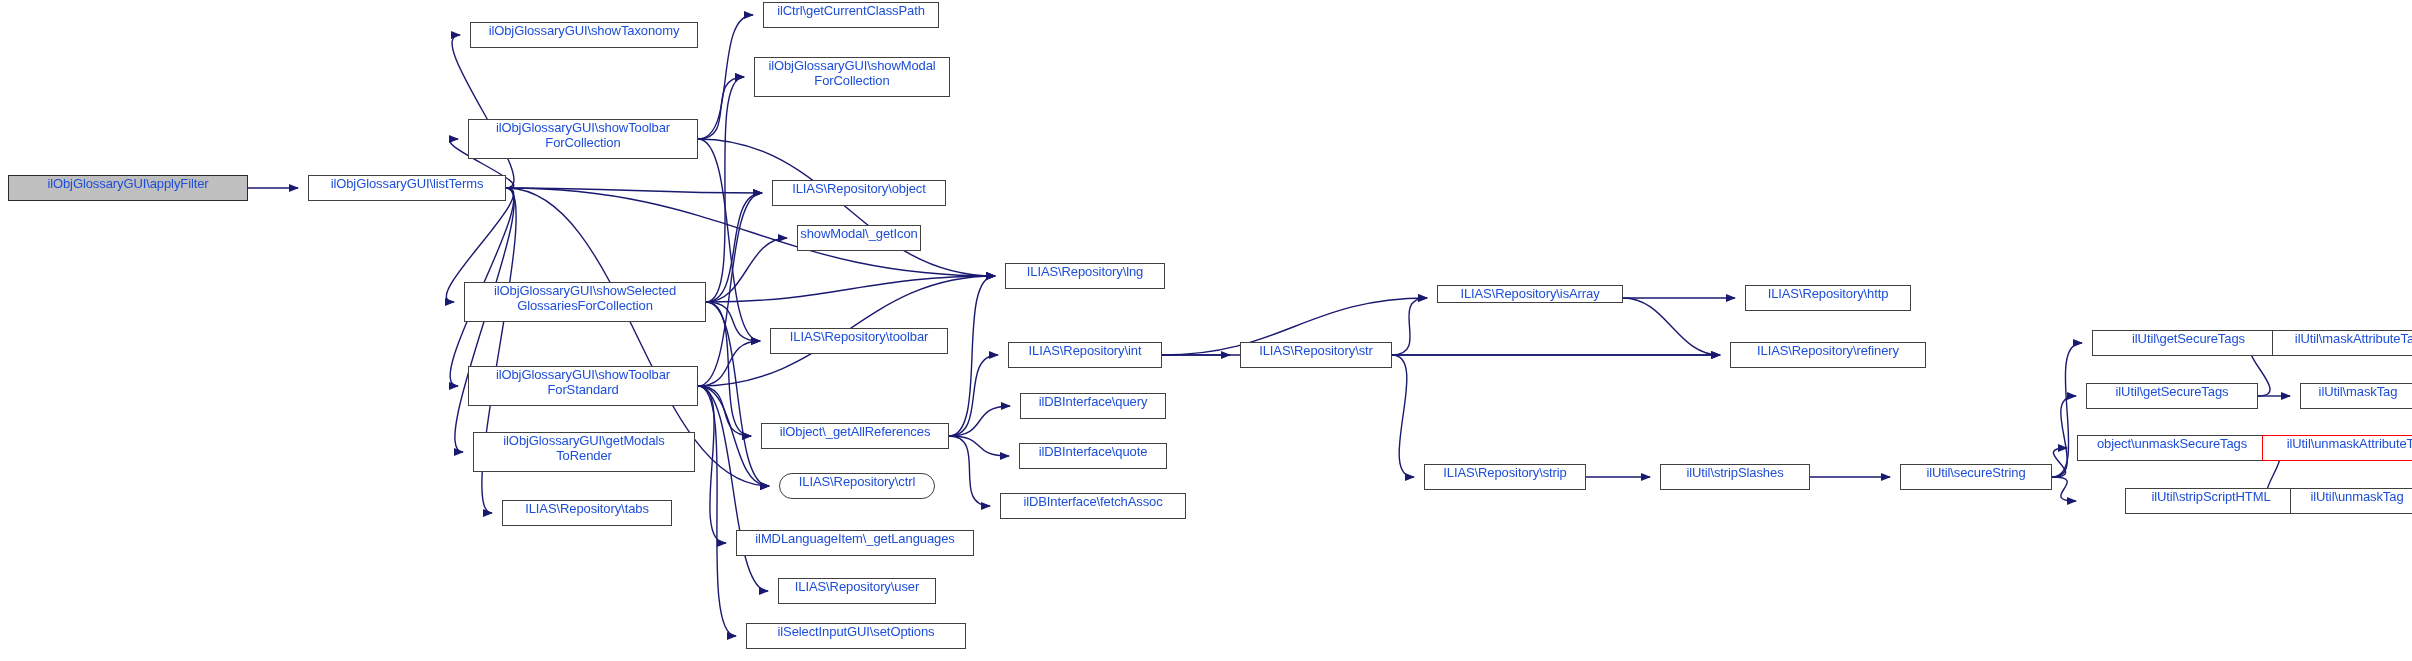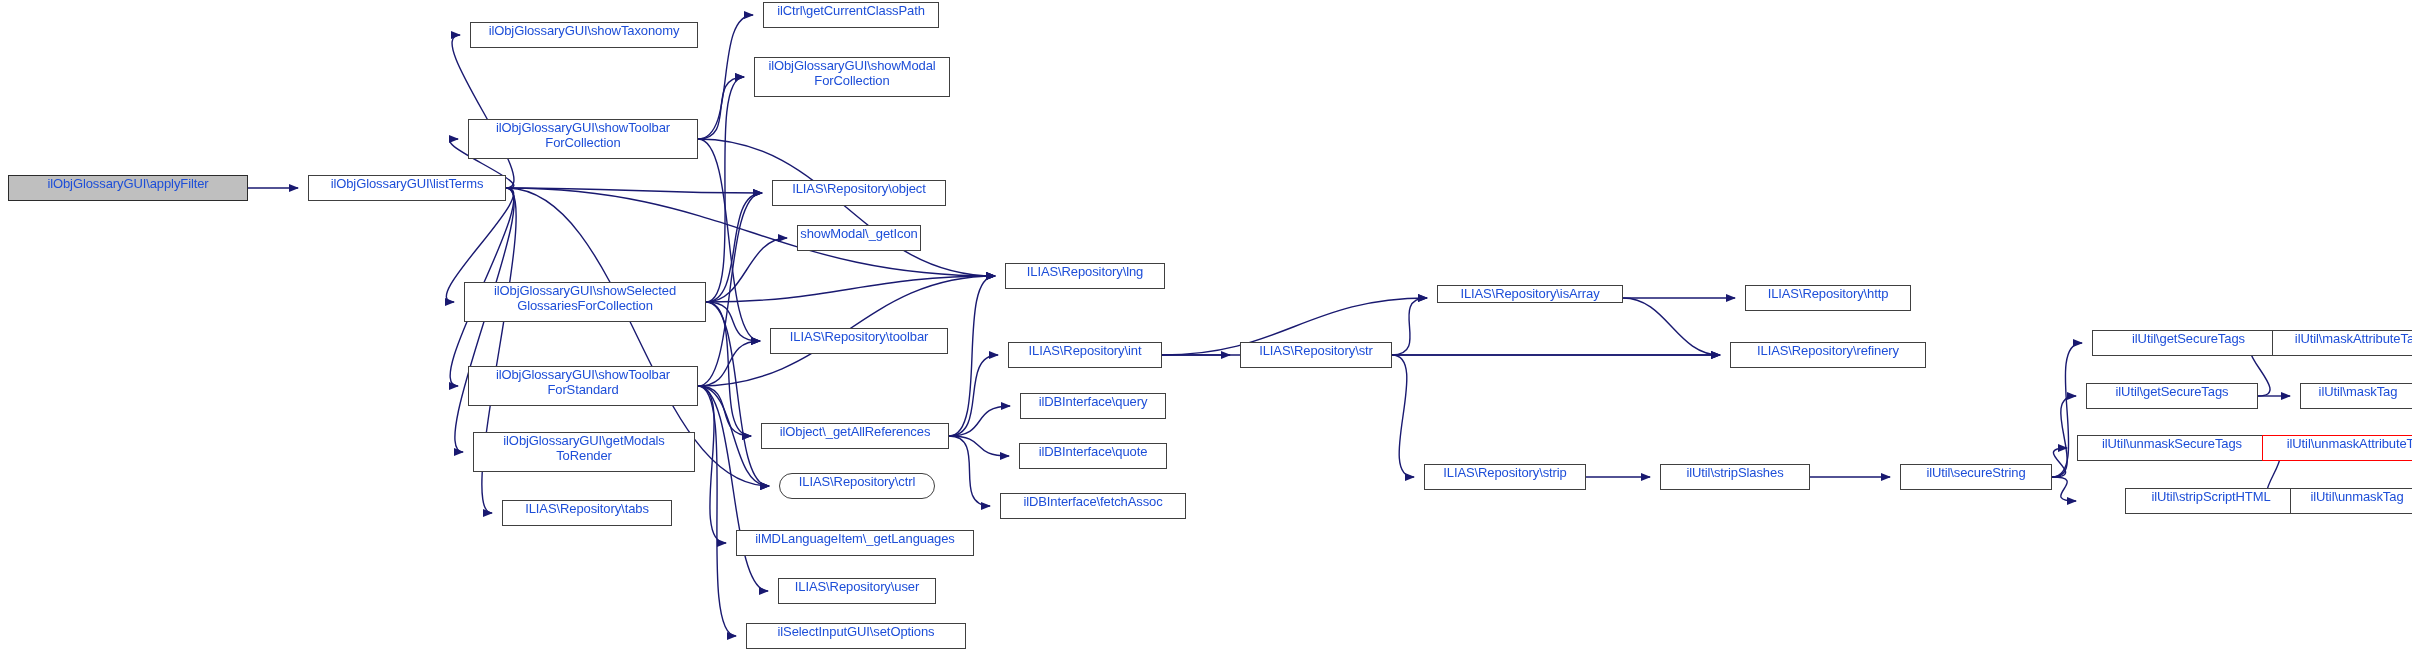--- a/index.html
+++ b/index.html
@@ -145,7 +145,7 @@
       <div class="node" style="left: 1900px; top: 464px; width: 152px; height: 26px;"><span class="lbl">ilUtil\secureString</span></div>
       <div class="node" style="left: 2092px; top: 330px; width: 193px; height: 26px;"><span class="lbl">ilUtil\getSecureTags</span></div>
       <div class="node" style="left: 2086px; top: 383px; width: 172px; height: 26px;"><span class="lbl">ilUtil\getSecureTags</span></div>
-      <div class="node" style="left: 2077px; top: 435px; width: 190px; height: 26px;"><span class="lbl">ilUtil\unmaskSecureTags</span></div>
+      <div class="node" style="left: 2077px; top: 435px; width: 190px; height: 26px;"><span class="lbl">object\unmaskSecureTags</span></div>
       <div class="node" style="left: 2086px; top: 488px; width: 172px; height: 26px; margin-left: 39px;"><span class="lbl">ilUtil\stripScriptHTML</span></div>
       <div class="node" style="left: 2272px; top: 330px; width: 172px; height: 26px;"><span class="lbl">ilUtil\maskAttributeTag</span></div>
       <div class="node" style="left: 2300px; top: 383px; width: 116px; height: 26px;"><span class="lbl">ilUtil\maskTag</span></div>

